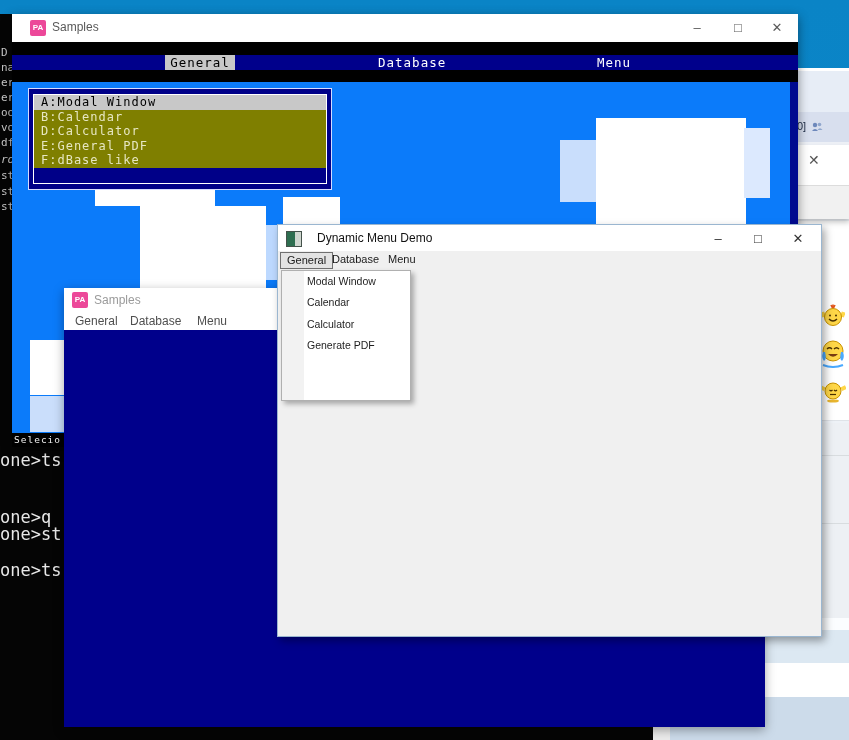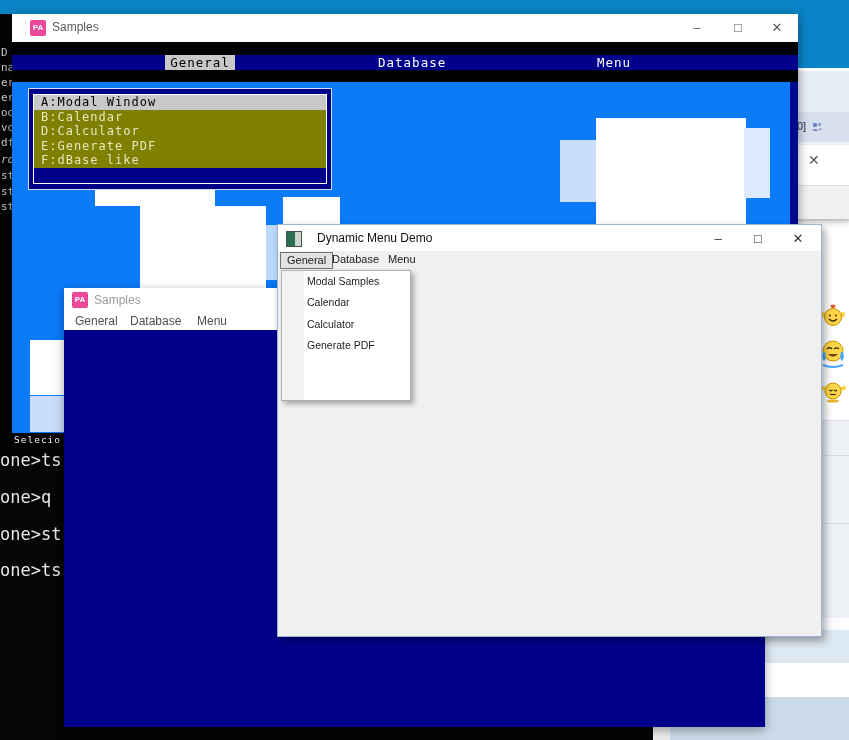--- a/index.html
+++ b/index.html
@@ -186,7 +186,7 @@
         <div class="row sel">A:Modal Window</div>
         <div class="row">B:Calendar</div>
         <div class="row">D:Calculator</div>
-        <div class="row">E:Generate PDF</div>
+        <div class="row">E:General PDF</div>
         <div class="row">F:dBase like</div>
       </div>
     </div>

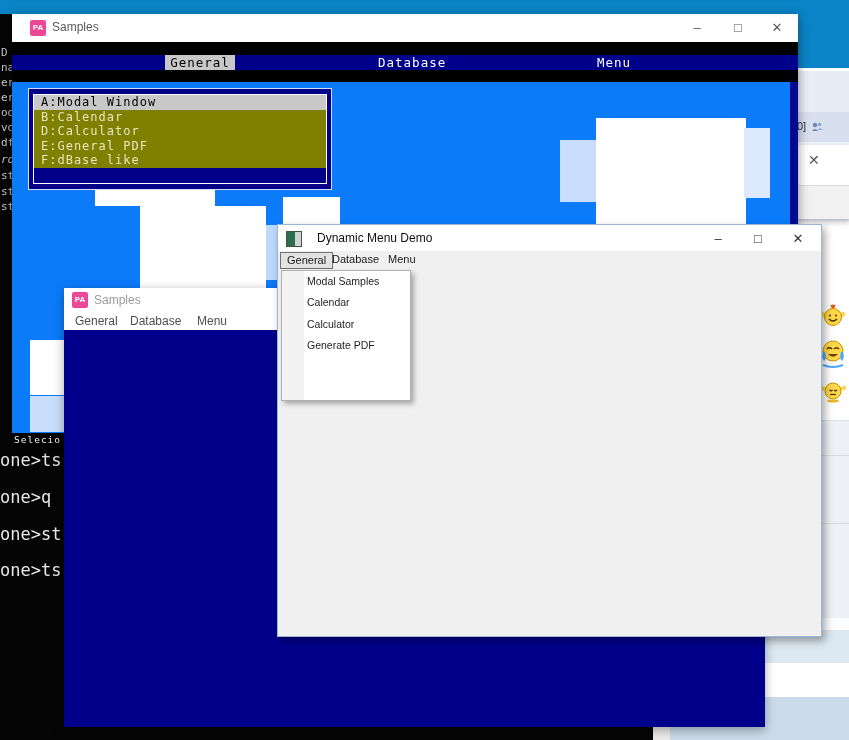--- a/index.html
+++ b/index.html
@@ -221,7 +221,7 @@
     </div>
     <div id="dyndrop">
       <div class="gutter"></div>
-      <div class="item">Modal Samples</div>
+      <div class="item">Modal Window</div>
       <div class="item">Calendar</div>
       <div class="item">Calculator</div>
       <div class="item">Generate PDF</div>

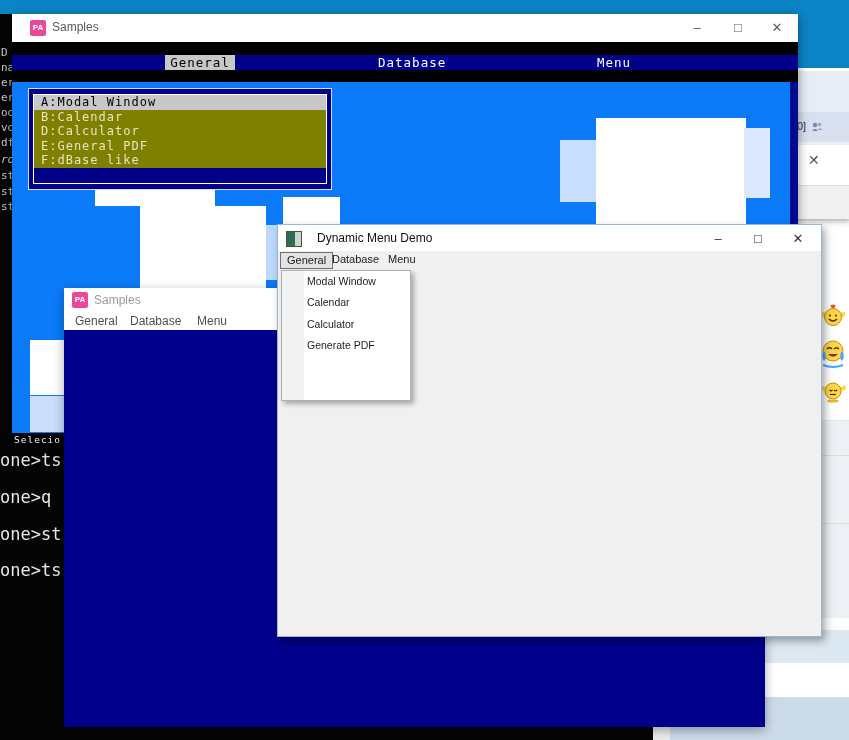--- a/index.html
+++ b/index.html
@@ -143,7 +143,7 @@
     <span class="frag" style="top:171px;">st</span>
     <span class="frag" style="top:186px;">st</span>
     <span class="prompt" style="top:436px;">one&gt;ts</span>
-    <span class="prompt" style="top:473px;">one&gt;q</span>
+    <span class="prompt" style="top:493px;">one&gt;q</span>
     <span class="prompt" style="top:510px;">one&gt;st</span>
     <span class="prompt" style="top:546px;">one&gt;ts</span>
   </div>

